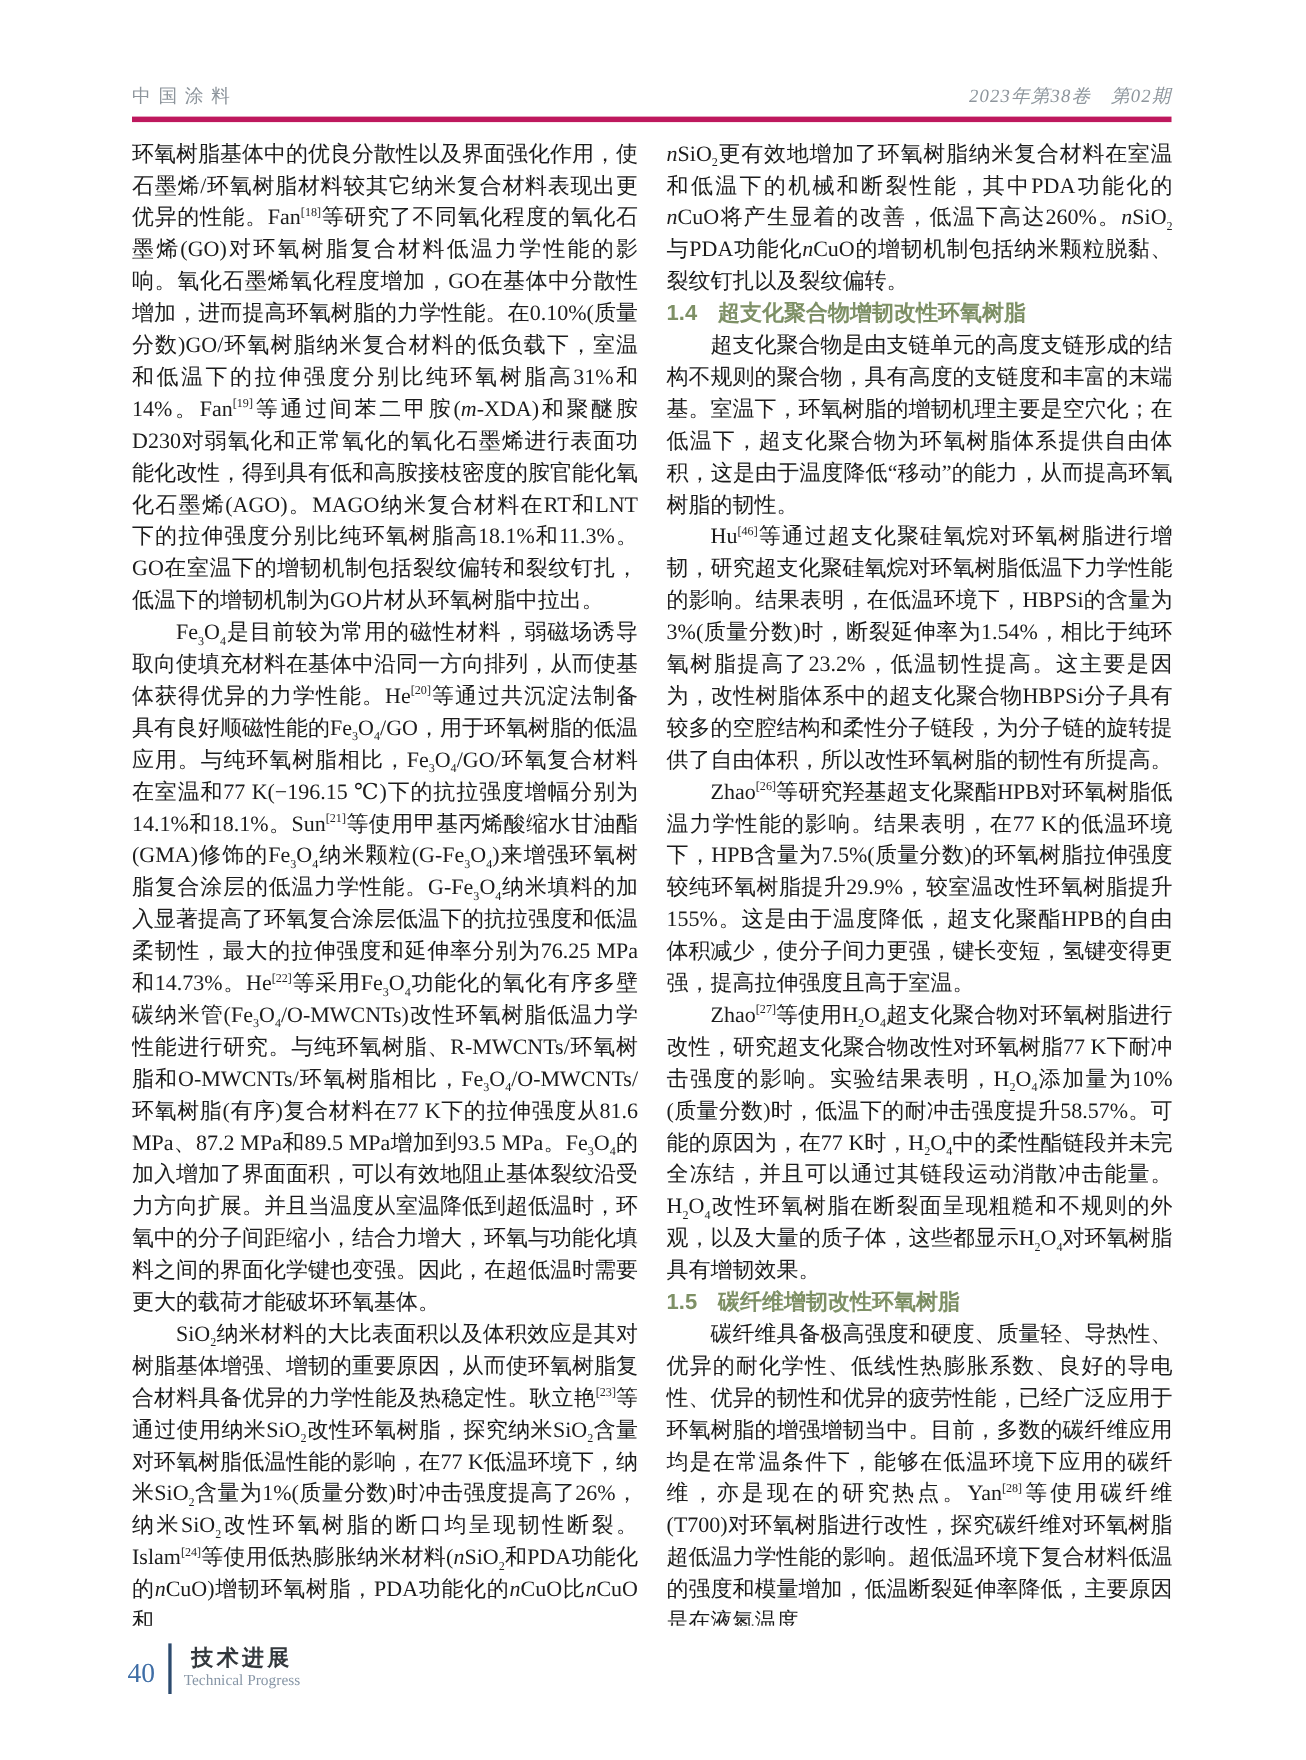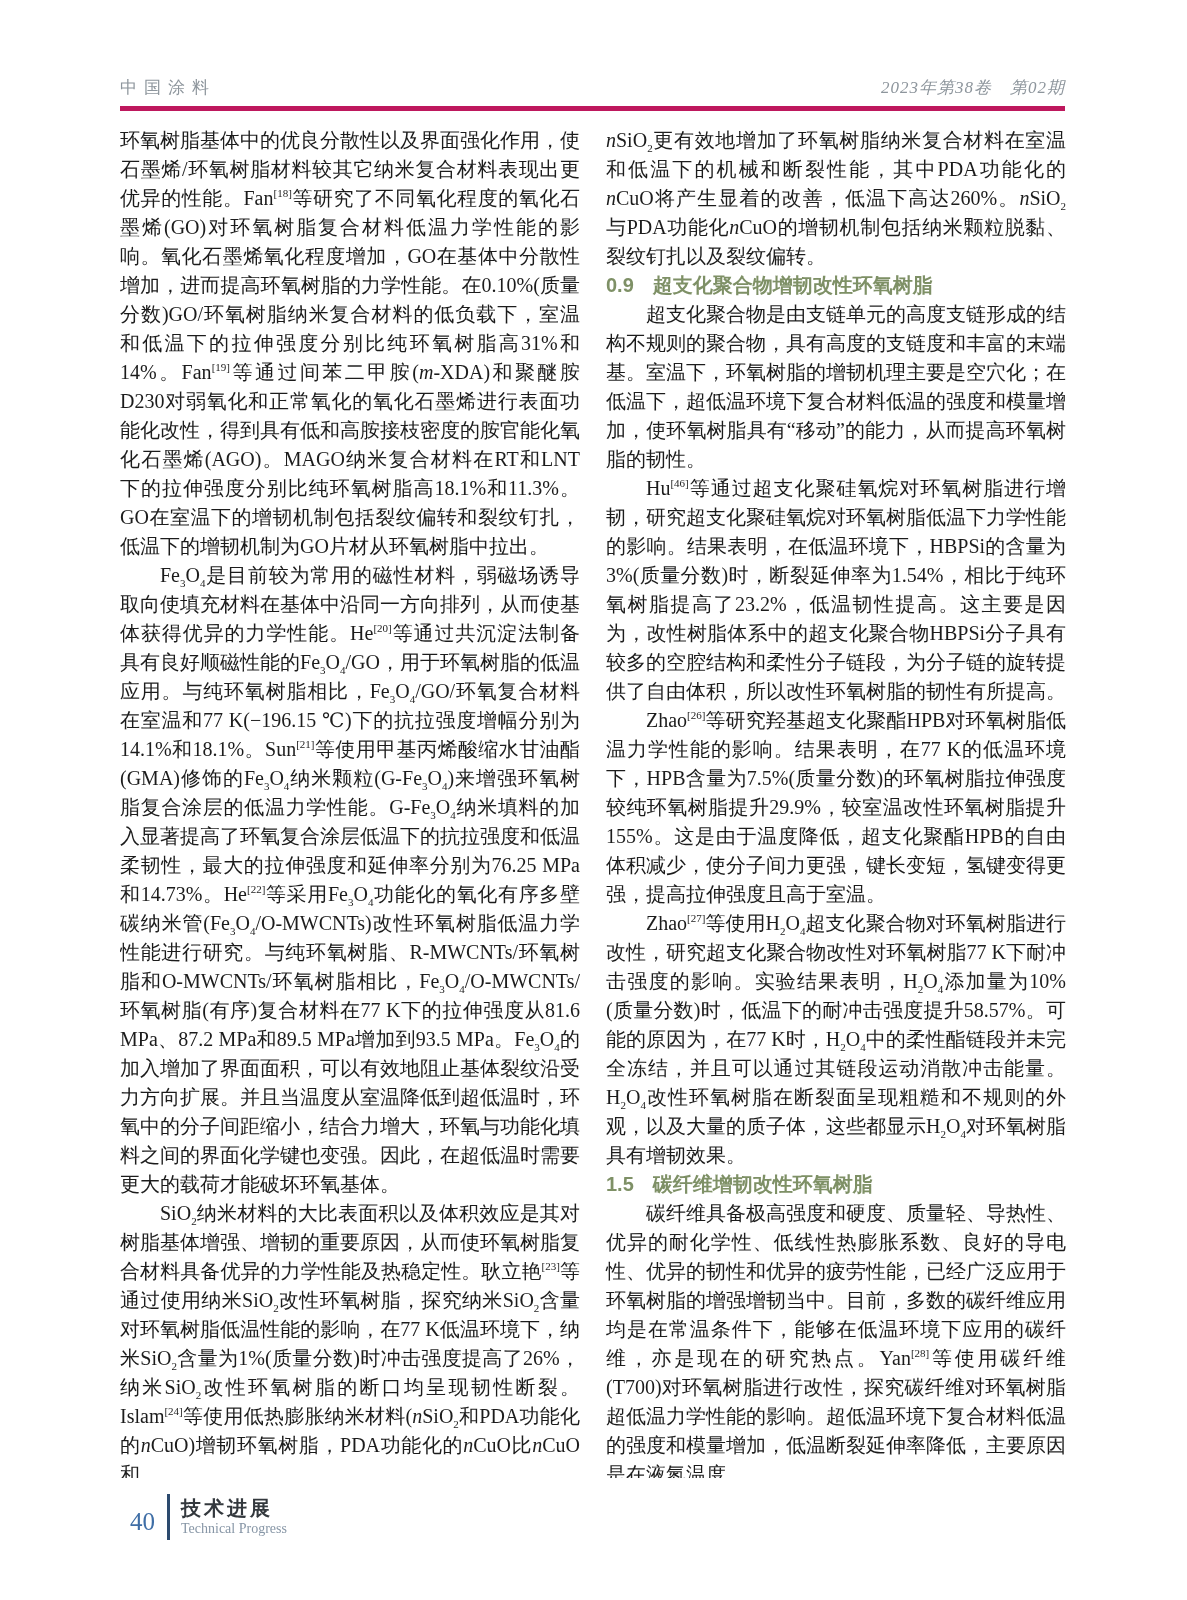--- a/index.html
+++ b/index.html
@@ -95,7 +95,7 @@
       </section>
     <section class="col">
         <p class="para"><i>n</i>SiO<sub>2</sub>更有效地增加了环氧树脂纳米复合材料在室温和低温下的机械和断裂性能，其中PDA功能化的<i>n</i>CuO将产生显着的改善，低温下高达260%。<i>n</i>SiO<sub>2</sub>与PDA功能化<i>n</i>CuO的增韧机制包括纳米颗粒脱黏、裂纹钉扎以及裂纹偏转。</p>
-        <h2 class="sec-heading"><span class="sec-num">0.9</span>超支化聚合物增韧改性环氧树脂</h2>
+        <h2 class="sec-heading"><span class="sec-num">1.4</span>超支化聚合物增韧改性环氧树脂</h2>
         <p class="para indent">超支化聚合物是由支链单元的高度支链形成的结构不规则的聚合物，具有高度的支链度和丰富的末端基。室温下，环氧树脂的增韧机理主要是空穴化；在低温下，超低温环境下复合材料低温的强度和模量增加，使环氧树脂具有“移动”的能力，从而提高环氧树脂的韧性。</p>
         <p class="para indent">Hu<sup>[46]</sup>等通过超支化聚硅氧烷对环氧树脂进行增韧，研究超支化聚硅氧烷对环氧树脂低温下力学性能的影响。结果表明，在低温环境下，HBPSi的含量为3%(质量分数)时，断裂延伸率为1.54%，相比于纯环氧树脂提高了23.2%，低温韧性提高。这主要是因为，改性树脂体系中的超支化聚合物HBPSi分子具有较多的空腔结构和柔性分子链段，为分子链的旋转提供了自由体积，所以改性环氧树脂的韧性有所提高。</p>
         <p class="para indent">Zhao<sup>[26]</sup>等研究羟基超支化聚酯HPB对环氧树脂低温力学性能的影响。结果表明，在77 K的低温环境下，HPB含量为7.5%(质量分数)的环氧树脂拉伸强度较纯环氧树脂提升29.9%，较室温改性环氧树脂提升155%。这是由于温度降低，超支化聚酯HPB的自由体积减少，使分子间力更强，键长变短，氢键变得更强，提高拉伸强度且高于室温。</p>

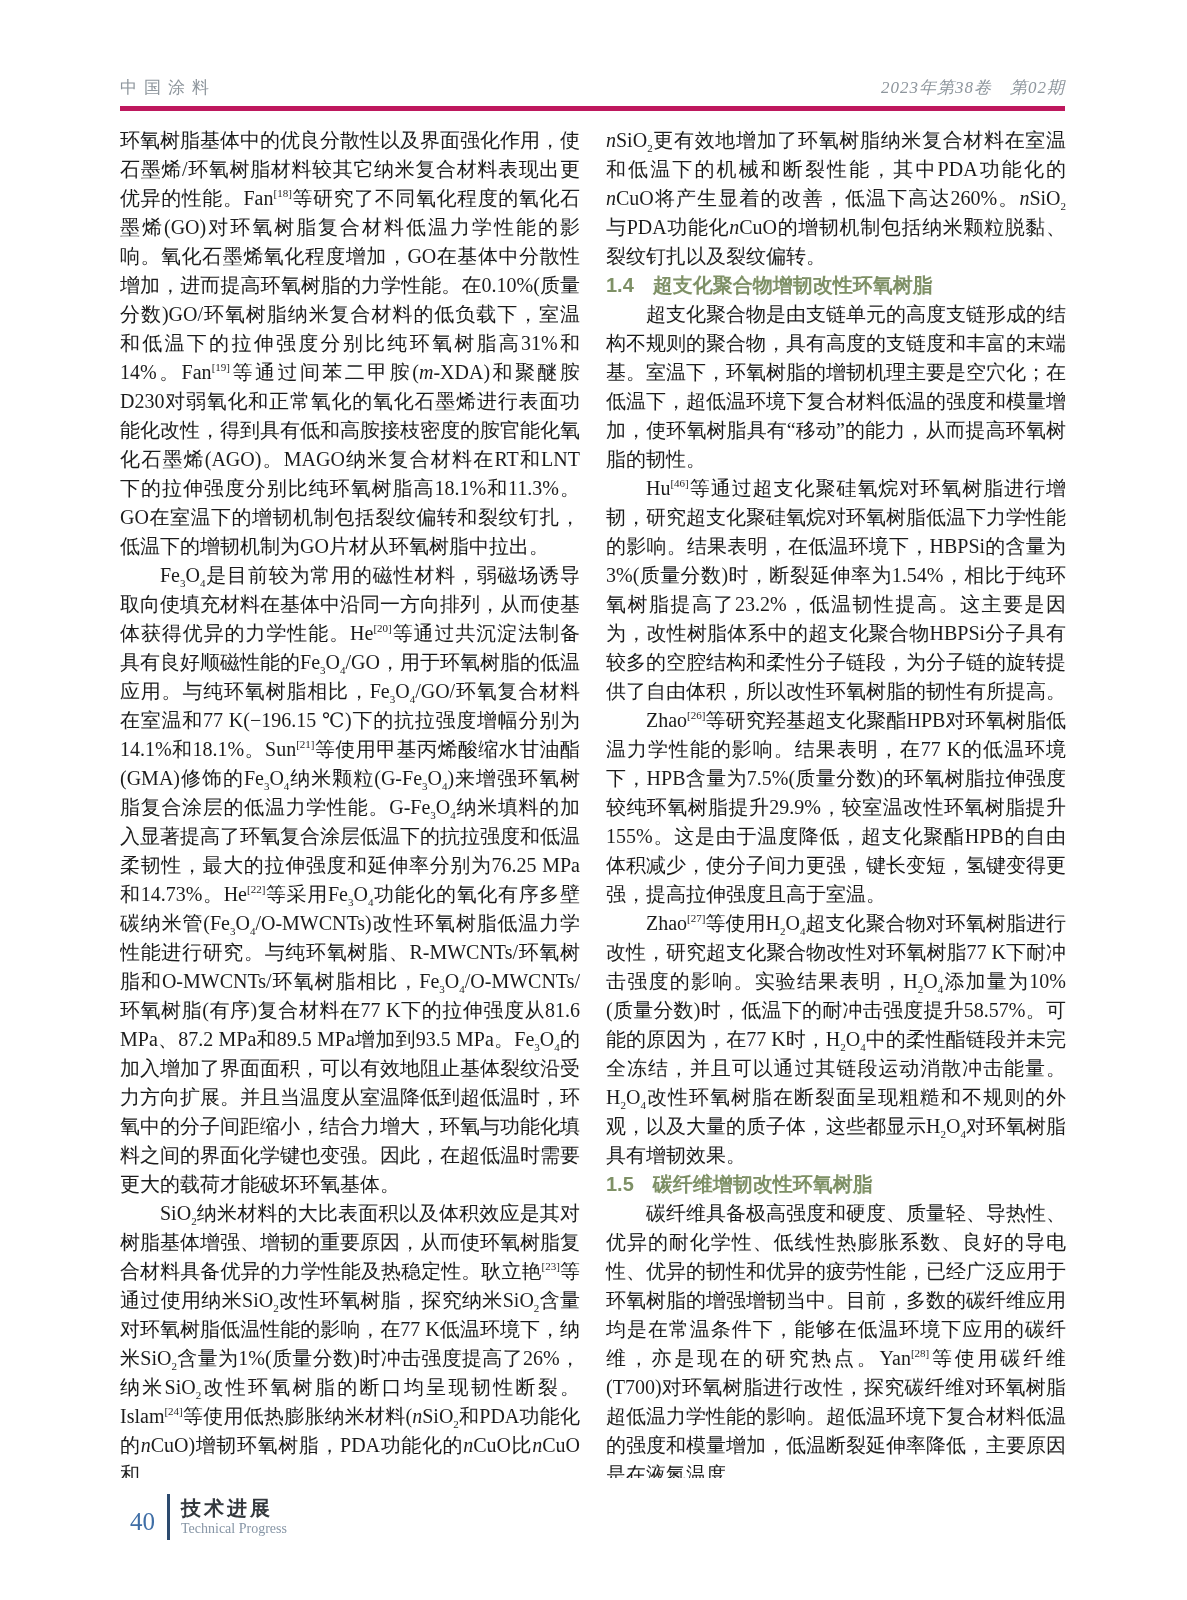--- a/index.html
+++ b/index.html
@@ -96,7 +96,7 @@
     <section class="col">
         <p class="para"><i>n</i>SiO<sub>2</sub>更有效地增加了环氧树脂纳米复合材料在室温和低温下的机械和断裂性能，其中PDA功能化的<i>n</i>CuO将产生显着的改善，低温下高达260%。<i>n</i>SiO<sub>2</sub>与PDA功能化<i>n</i>CuO的增韧机制包括纳米颗粒脱黏、裂纹钉扎以及裂纹偏转。</p>
         <h2 class="sec-heading"><span class="sec-num">1.4</span>超支化聚合物增韧改性环氧树脂</h2>
-        <p class="para indent">超支化聚合物是由支链单元的高度支链形成的结构不规则的聚合物，具有高度的支链度和丰富的末端基。室温下，环氧树脂的增韧机理主要是空穴化；在低温下，超低温环境下复合材料低温的强度和模量增加，使环氧树脂具有“移动”的能力，从而提高环氧树脂的韧性。</p>
+        <p class="para indent">超支化聚合物是由支链单元的高度支链形成的结构不规则的聚合物，具有高度的支链度和丰富的末端基。室温下，环氧树脂的增韧机理主要是空穴化；在低温下，超支化聚合物为环氧树脂体系提供自由体积，这是由于温度降低“移动”的能力，从而提高环氧树脂的韧性。</p>
         <p class="para indent">Hu<sup>[46]</sup>等通过超支化聚硅氧烷对环氧树脂进行增韧，研究超支化聚硅氧烷对环氧树脂低温下力学性能的影响。结果表明，在低温环境下，HBPSi的含量为3%(质量分数)时，断裂延伸率为1.54%，相比于纯环氧树脂提高了23.2%，低温韧性提高。这主要是因为，改性树脂体系中的超支化聚合物HBPSi分子具有较多的空腔结构和柔性分子链段，为分子链的旋转提供了自由体积，所以改性环氧树脂的韧性有所提高。</p>
         <p class="para indent">Zhao<sup>[26]</sup>等研究羟基超支化聚酯HPB对环氧树脂低温力学性能的影响。结果表明，在77 K的低温环境下，HPB含量为7.5%(质量分数)的环氧树脂拉伸强度较纯环氧树脂提升29.9%，较室温改性环氧树脂提升155%。这是由于温度降低，超支化聚酯HPB的自由体积减少，使分子间力更强，键长变短，氢键变得更强，提高拉伸强度且高于室温。</p>
         <p class="para indent">Zhao<sup>[27]</sup>等使用H<sub>2</sub>O<sub>4</sub>超支化聚合物对环氧树脂进行改性，研究超支化聚合物改性对环氧树脂77 K下耐冲击强度的影响。实验结果表明，H<sub>2</sub>O<sub>4</sub>添加量为10%(质量分数)时，低温下的耐冲击强度提升58.57%。可能的原因为，在77 K时，H<sub>2</sub>O<sub>4</sub>中的柔性酯链段并未完全冻结，并且可以通过其链段运动消散冲击能量。H<sub>2</sub>O<sub>4</sub>改性环氧树脂在断裂面呈现粗糙和不规则的外观，以及大量的质子体，这些都显示H<sub>2</sub>O<sub>4</sub>对环氧树脂具有增韧效果。</p>

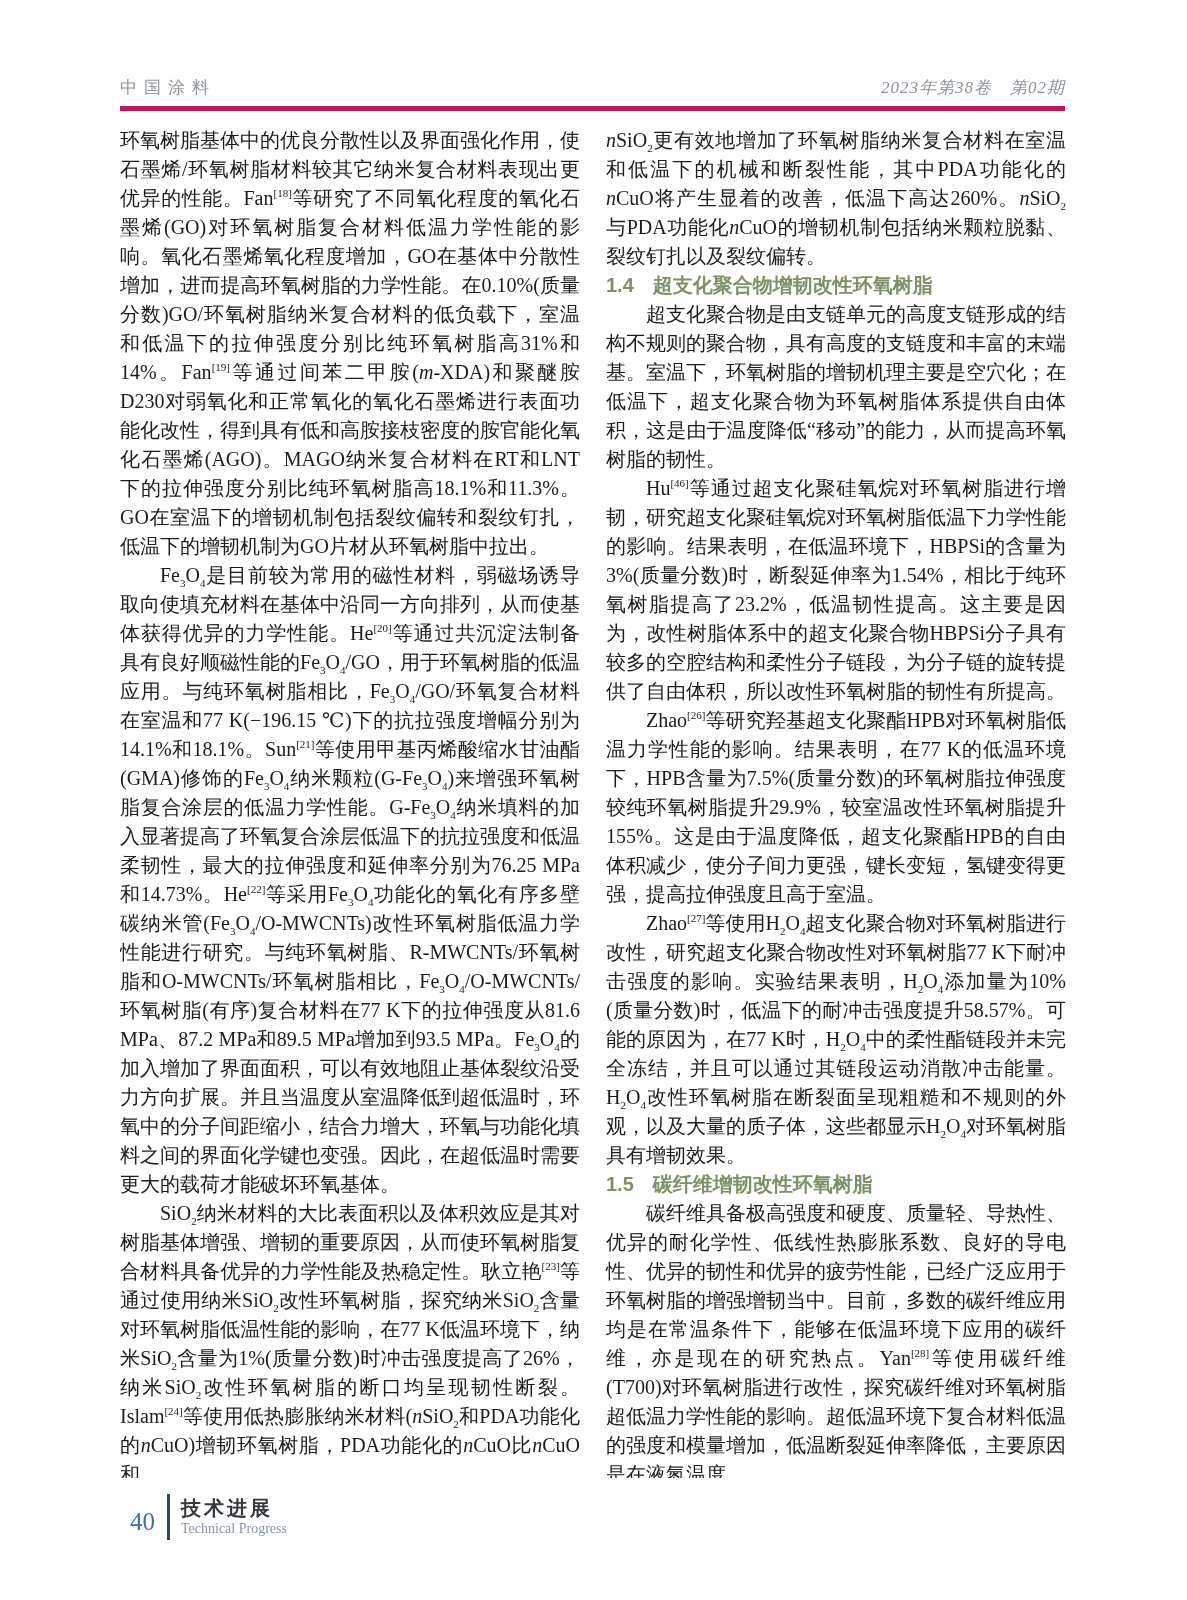--- a/index.html
+++ b/index.html
@@ -57,8 +57,8 @@
 
   
   .page-footer{
-    position:absolute; left:130px; top:1494px;
-    display:flex; align-items:center;
+    position:absolute; left:116px; top:1494px;
+    display:flex; align-items:center;text-align:center;
   }
   .page-number{
     font-size:25px; color:var(--footer-blue);

